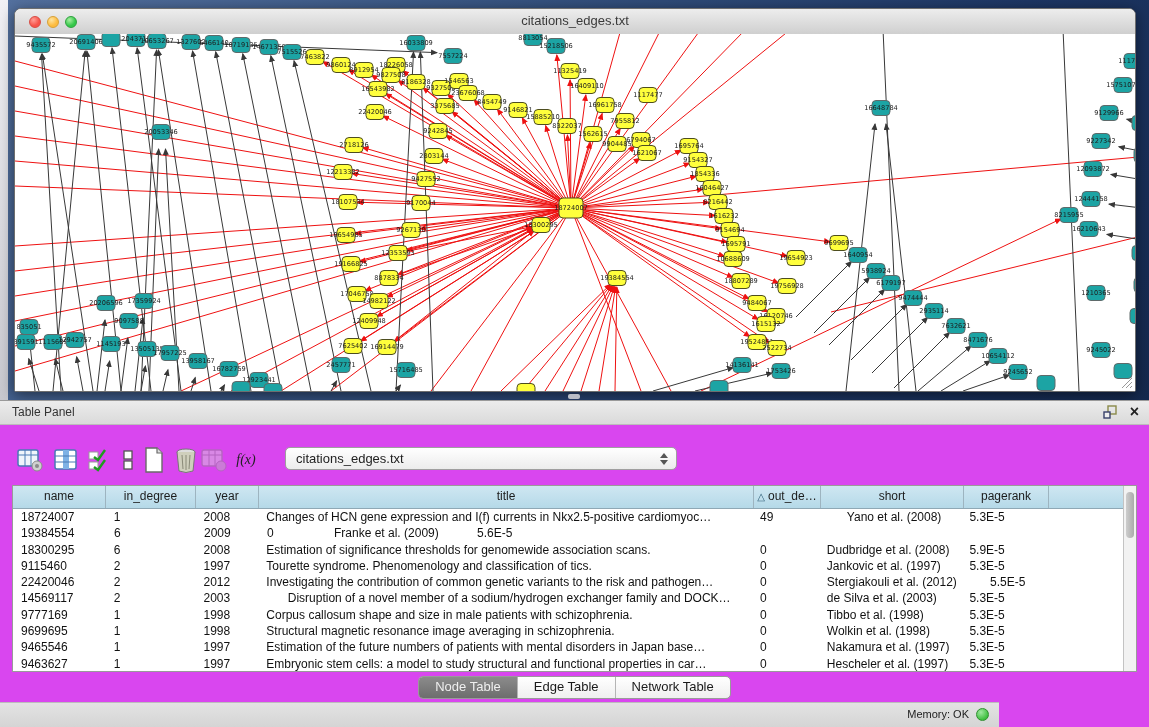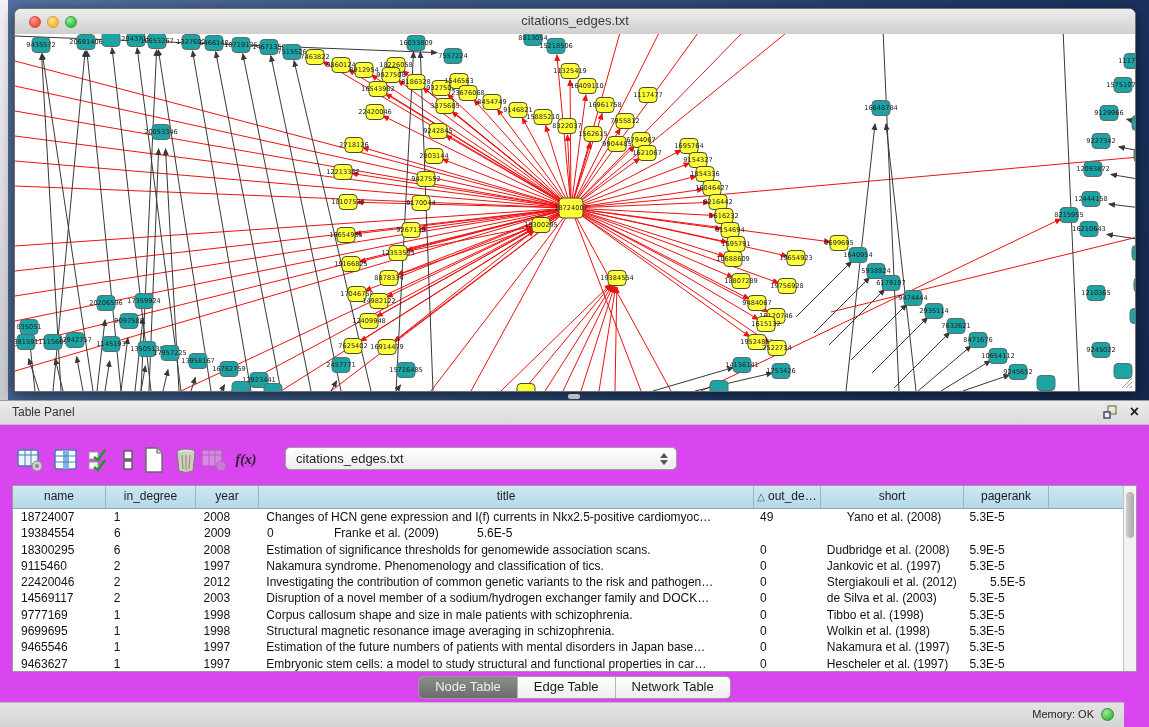--- a/index.html
+++ b/index.html
@@ -35,7 +35,7 @@
   
   .toolbar{position:absolute;left:0;top:24px;width:1149px;height:60px;}
   .tbi{position:absolute;top:22px;width:28px;height:28px;display:flex;align-items:center;justify-content:center;}
-  .fx{font-size:14px;font-style:italic;font-weight:bold;color:#222;font-family:"Liberation Serif",serif;}
+  .fx{font-size:14px;font-style:italic;font-weight:normal;color:#222;font-family:"Liberation Serif",serif;}
   .dropdown{position:absolute;left:285px;top:23px;width:392px;height:23px;background:linear-gradient(#fff,#ececec);
             border:1px solid #9f9f9f;border-radius:5px;font-size:13px;color:#222;
             line-height:22px;padding-left:10px;box-sizing:border-box;}

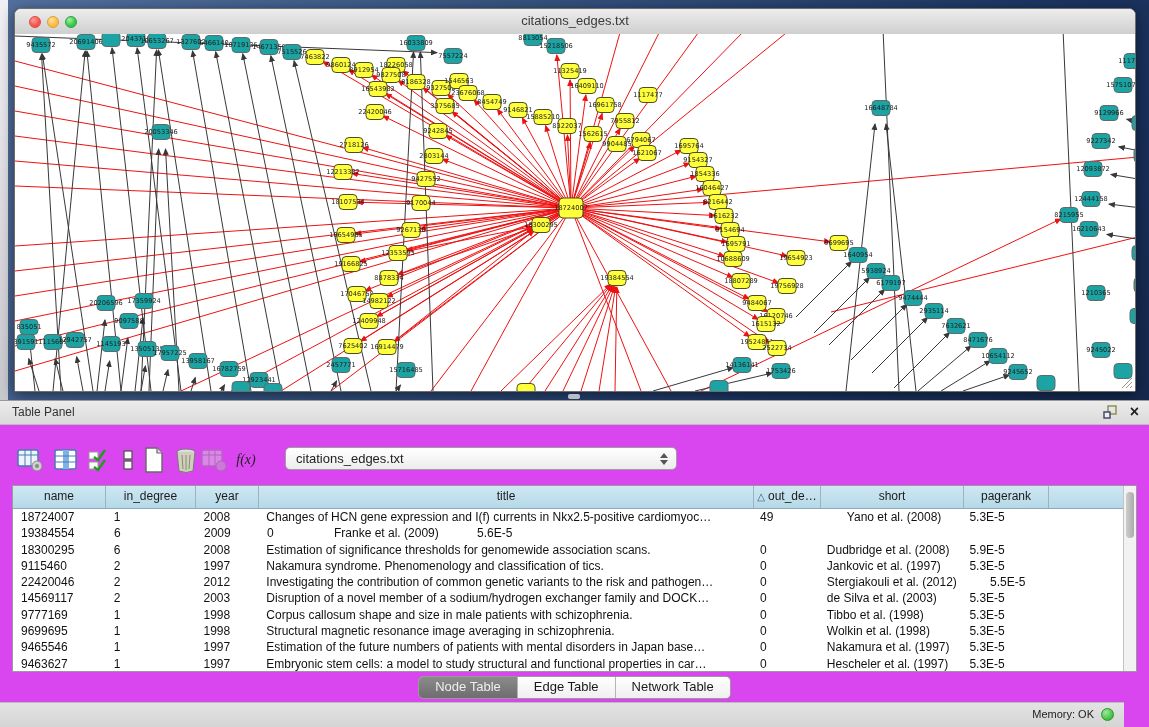--- a/index.html
+++ b/index.html
@@ -621,7 +621,7 @@
             <div class="td" style="width: 93px;">9115460</div>
             <div class="td" style="width: 90px;">2</div>
             <div class="td" style="width: 63px;">1997</div>
-            <div class="td" style="width: 495px;">Nakamura syndrome. Phenomenology and classification of tics.</div>
+            <div class="td" style="width: 495px;">Tourette syndrome. Phenomenology and classification of tics.</div>
             <div class="td" style="width: 67px;">0</div>
             <div class="td" style="width: 143px;">Jankovic et al. (1997)</div>
             <div class="td" style="width: 85px;">5.3E-5</div>

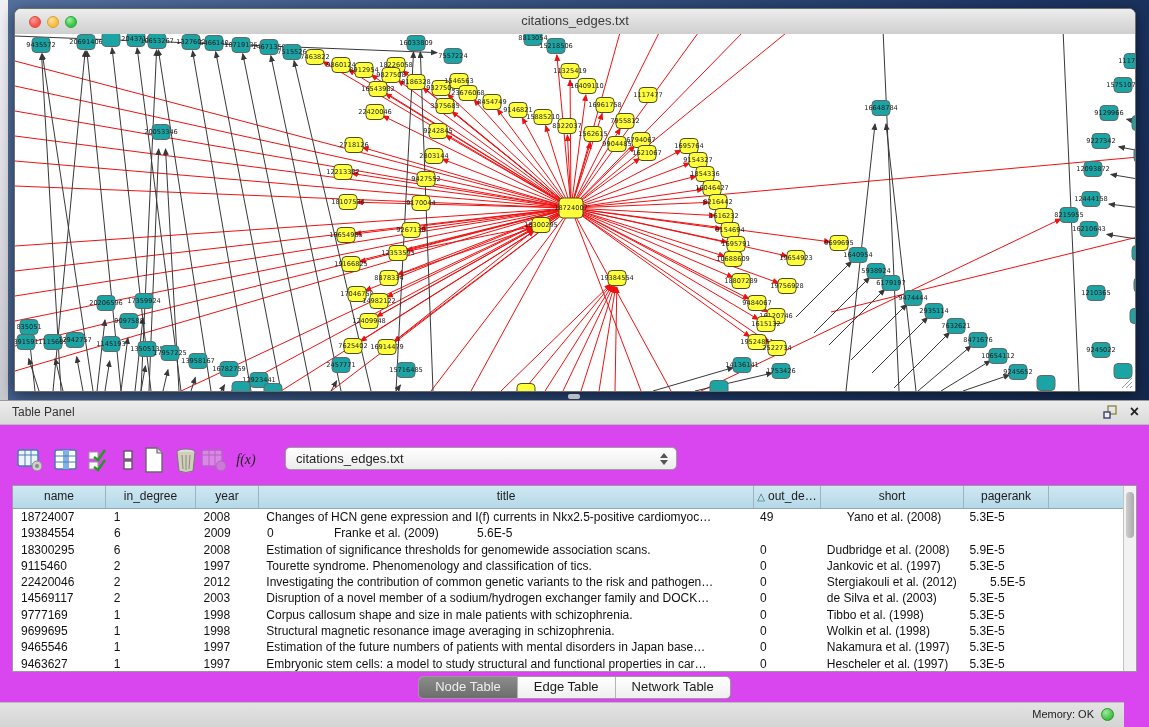--- a/index.html
+++ b/index.html
@@ -641,7 +641,7 @@
             <div class="td" style="width: 93px;">14569117</div>
             <div class="td" style="width: 90px;">2</div>
             <div class="td" style="width: 63px;">2003</div>
-            <div class="td" style="width: 495px;">Disruption of a novel member of a sodium/hydrogen exchanger family and DOCK…</div>
+            <div class="td" style="width: 495px; text-align: center;">Disruption of a novel member of a sodium/hydrogen exchanger family and DOCK…</div>
             <div class="td" style="width: 67px;">0</div>
             <div class="td" style="width: 143px;">de Silva et al. (2003)</div>
             <div class="td" style="width: 85px;">5.3E-5</div>

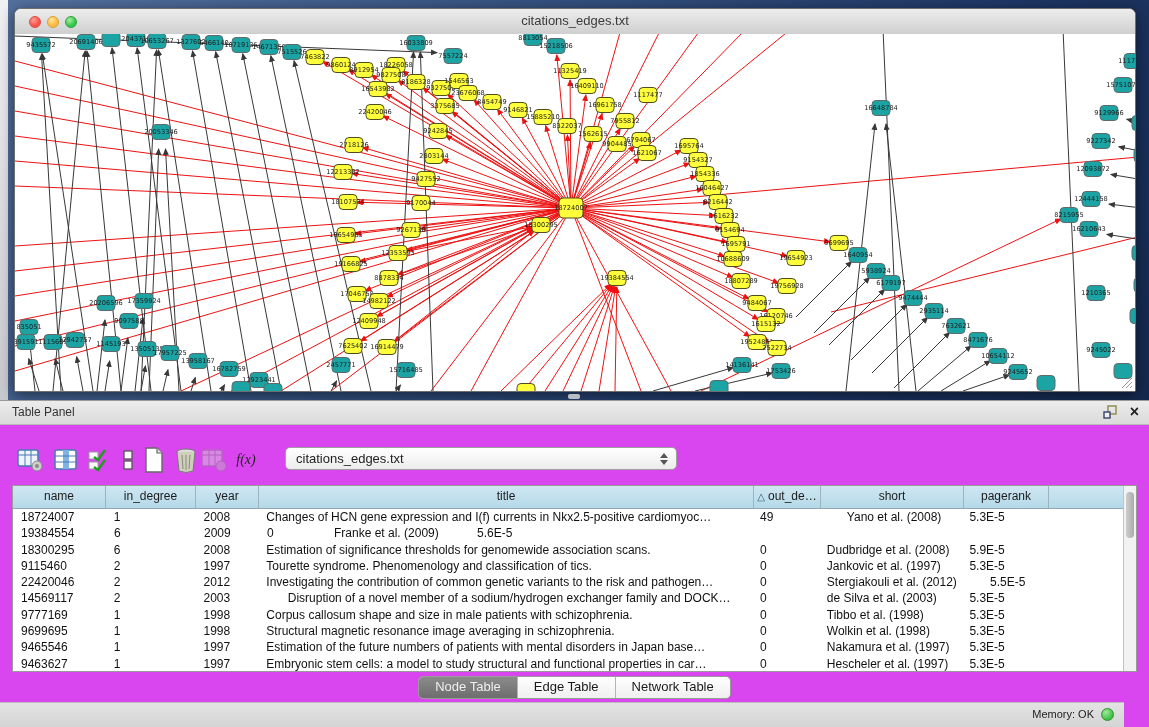--- a/index.html
+++ b/index.html
@@ -65,7 +65,7 @@
   .tab:last-child{border-right:none;}
   .tab.selected{background:linear-gradient(#8b8b8b,#6d6d6d);color:#efefef;}
   
-  .status-bar{position:absolute;left:0;top:302px;width:1124px;height:25px;background:linear-gradient(#e3e3e3,#d4d4d4);
+  .status-bar{position:absolute;left:0;top:302px;width:999px;height:25px;background:linear-gradient(#e3e3e3,#d4d4d4);
               border-top:1px solid #bdbdbd;}
   .memory{position:absolute;right:30px;top:5px;font-size:11px;color:#222;}
   .mem-dot{position:absolute;right:10px;top:5px;width:13px;height:13px;border-radius:50%;

